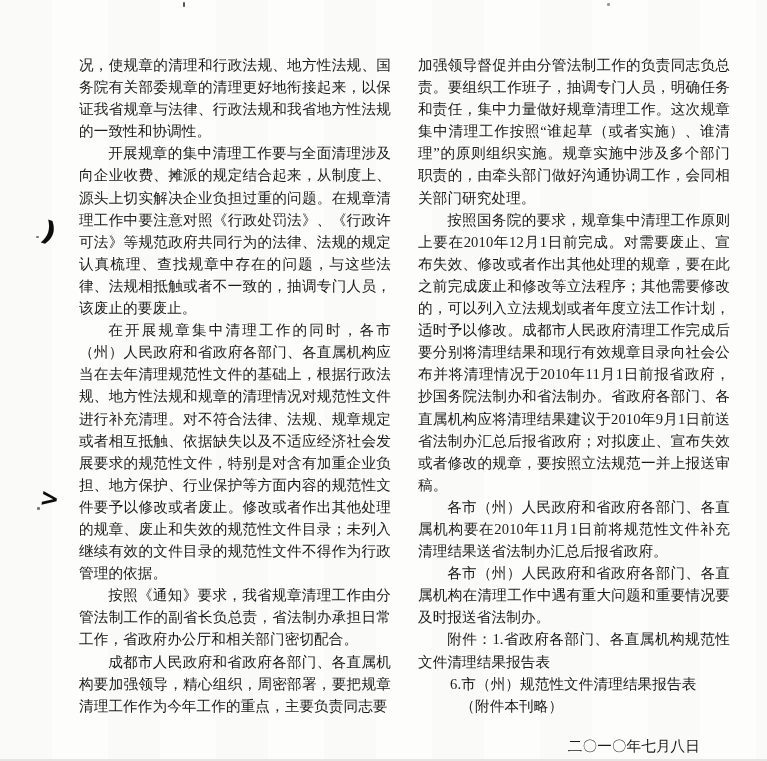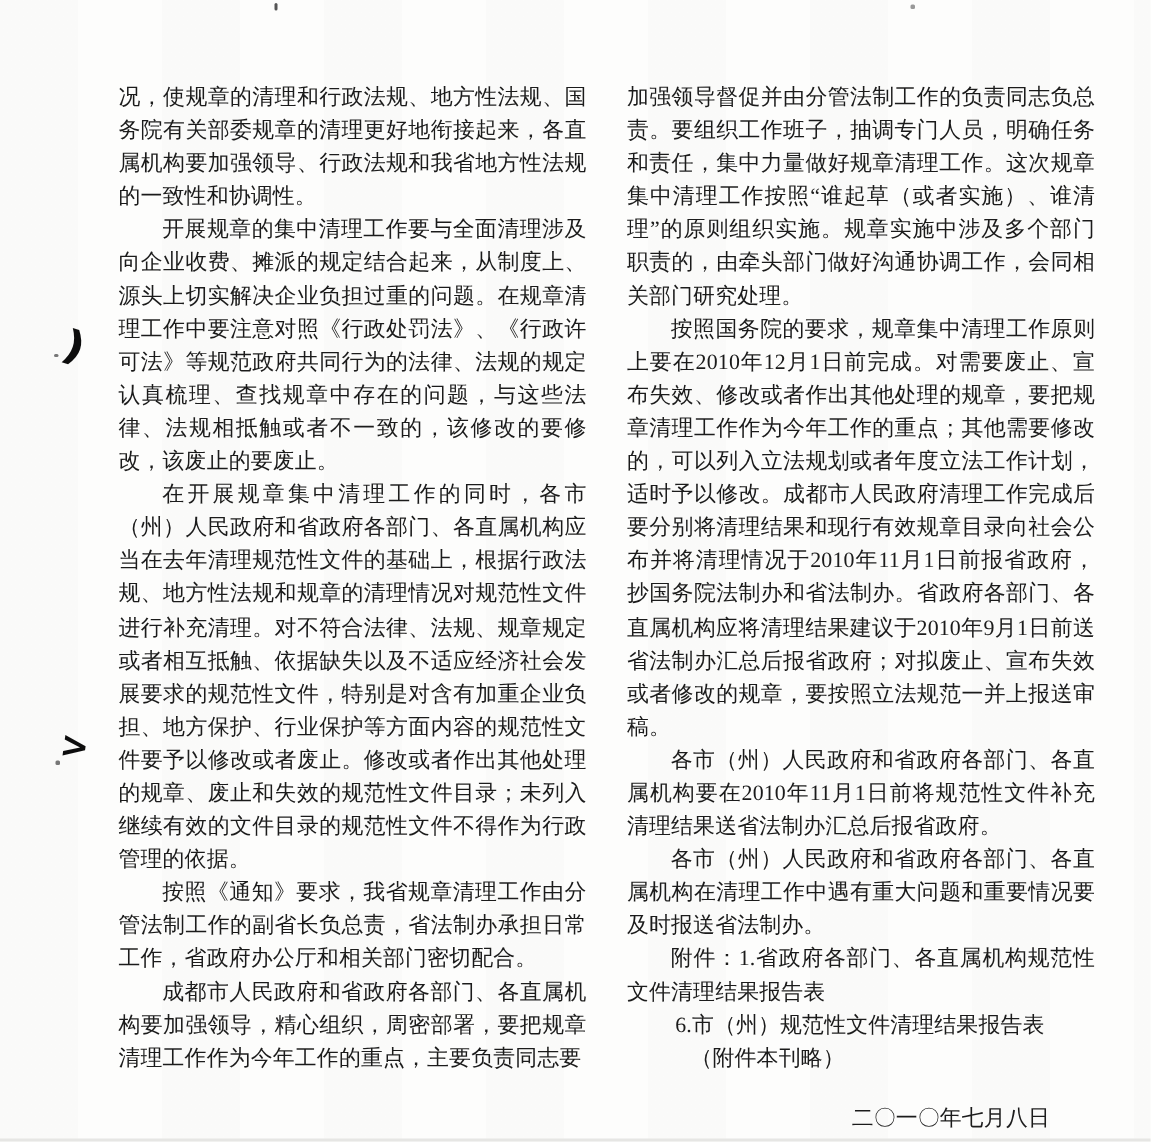--- a/index.html
+++ b/index.html
@@ -99,7 +99,7 @@
   <div class="content">
 
     <div class="col">
-      <p class="cont">况，使规章的清理和行政法规、地方性法规、国务院有关部委规章的清理更好地衔接起来，各直属机构要加强领导、行政法规和我省地方性法规的一致性和协调性。</p>
+      <p class="cont">况，使规章的清理和行政法规、地方性法规、国务院有关部委规章的清理更好地衔接起来，以保证我省规章与法律、行政法规和我省地方性法规的一致性和协调性。</p>
       <p>开展规章的集中清理工作要与全面清理涉及向企业收费、摊派的规定结合起来，从制度上、源头上切实解决企业负担过重的问题。在规章清理工作中要注意对照《行政处罚法》、《行政许可法》等规范政府共同行为的法律、法规的规定认真梳理、查找规章中存在的问题，与这些法律、法规相抵触或者不一致的，该修改的要修改，该废止的要废止。</p>
       <p>在开展规章集中清理工作的同时，各市（州）人民政府和省政府各部门、各直属机构应当在去年清理规范性文件的基础上，根据行政法规、地方性法规和规章的清理情况对规范性文件进行补充清理。对不符合法律、法规、规章规定或者相互抵触、依据缺失以及不适应经济社会发展要求的规范性文件，特别是对含有加重企业负担、地方保护、行业保护等方面内容的规范性文件要予以修改或者废止。修改或者作出其他处理的规章、废止和失效的规范性文件目录；未列入继续有效的文件目录的规范性文件不得作为行政管理的依据。</p>
       <p>按照《通知》要求，我省规章清理工作由分管法制工作的副省长负总责，省法制办承担日常工作，省政府办公厅和相关部门密切配合。</p>

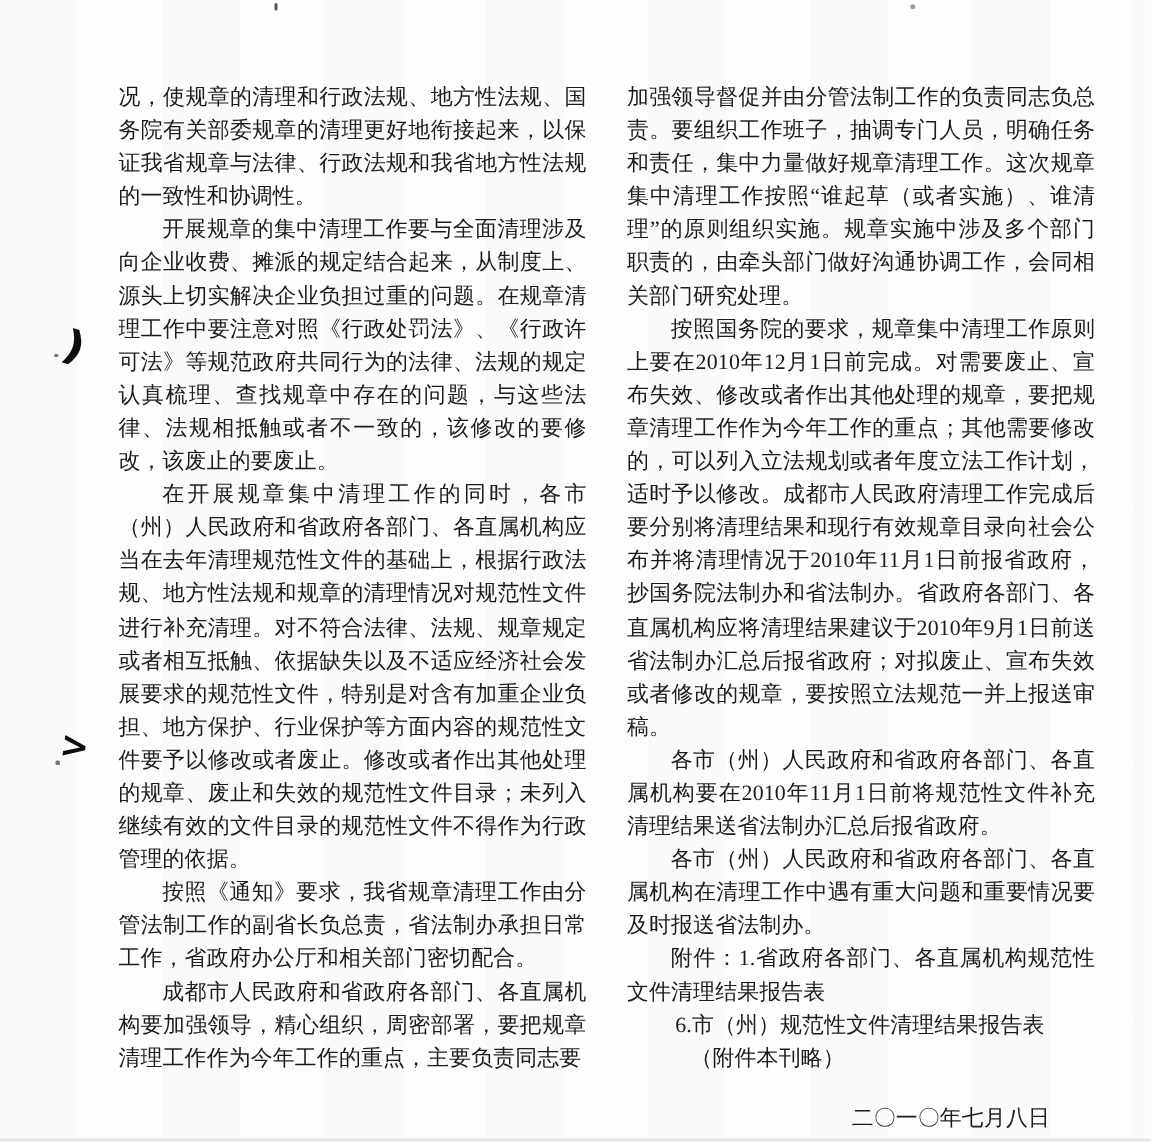--- a/index.html
+++ b/index.html
@@ -100,7 +100,7 @@
 
     <div class="col">
       <p class="cont">况，使规章的清理和行政法规、地方性法规、国务院有关部委规章的清理更好地衔接起来，以保证我省规章与法律、行政法规和我省地方性法规的一致性和协调性。</p>
-      <p>开展规章的集中清理工作要与全面清理涉及向企业收费、摊派的规定结合起来，从制度上、源头上切实解决企业负担过重的问题。在规章清理工作中要注意对照《行政处罚法》、《行政许可法》等规范政府共同行为的法律、法规的规定认真梳理、查找规章中存在的问题，与这些法律、法规相抵触或者不一致的，该修改的要修改，该废止的要废止。</p>
+      <p>开展规章的集中清理工作要与全面清理涉及向企业收费、摊派的规定结合起来，从制度上、源头上切实解决企业负担过重的问题。在规章清理工作中要注意对照《行政处罚法》、《行政许可法》等规范政府共同行为的法律、法规的规定认真梳理、查找规章中存在的问题，与这些法律、法规相抵触或者不一致的，抽调专门人员，该废止的要废止。</p>
       <p>在开展规章集中清理工作的同时，各市（州）人民政府和省政府各部门、各直属机构应当在去年清理规范性文件的基础上，根据行政法规、地方性法规和规章的清理情况对规范性文件进行补充清理。对不符合法律、法规、规章规定或者相互抵触、依据缺失以及不适应经济社会发展要求的规范性文件，特别是对含有加重企业负担、地方保护、行业保护等方面内容的规范性文件要予以修改或者废止。修改或者作出其他处理的规章、废止和失效的规范性文件目录；未列入继续有效的文件目录的规范性文件不得作为行政管理的依据。</p>
       <p>按照《通知》要求，我省规章清理工作由分管法制工作的副省长负总责，省法制办承担日常工作，省政府办公厅和相关部门密切配合。</p>
       <p>成都市人民政府和省政府各部门、各直属机构要加强领导，精心组织，周密部署，要把规章清理工作作为今年工作的重点，主要负责同志要</p>

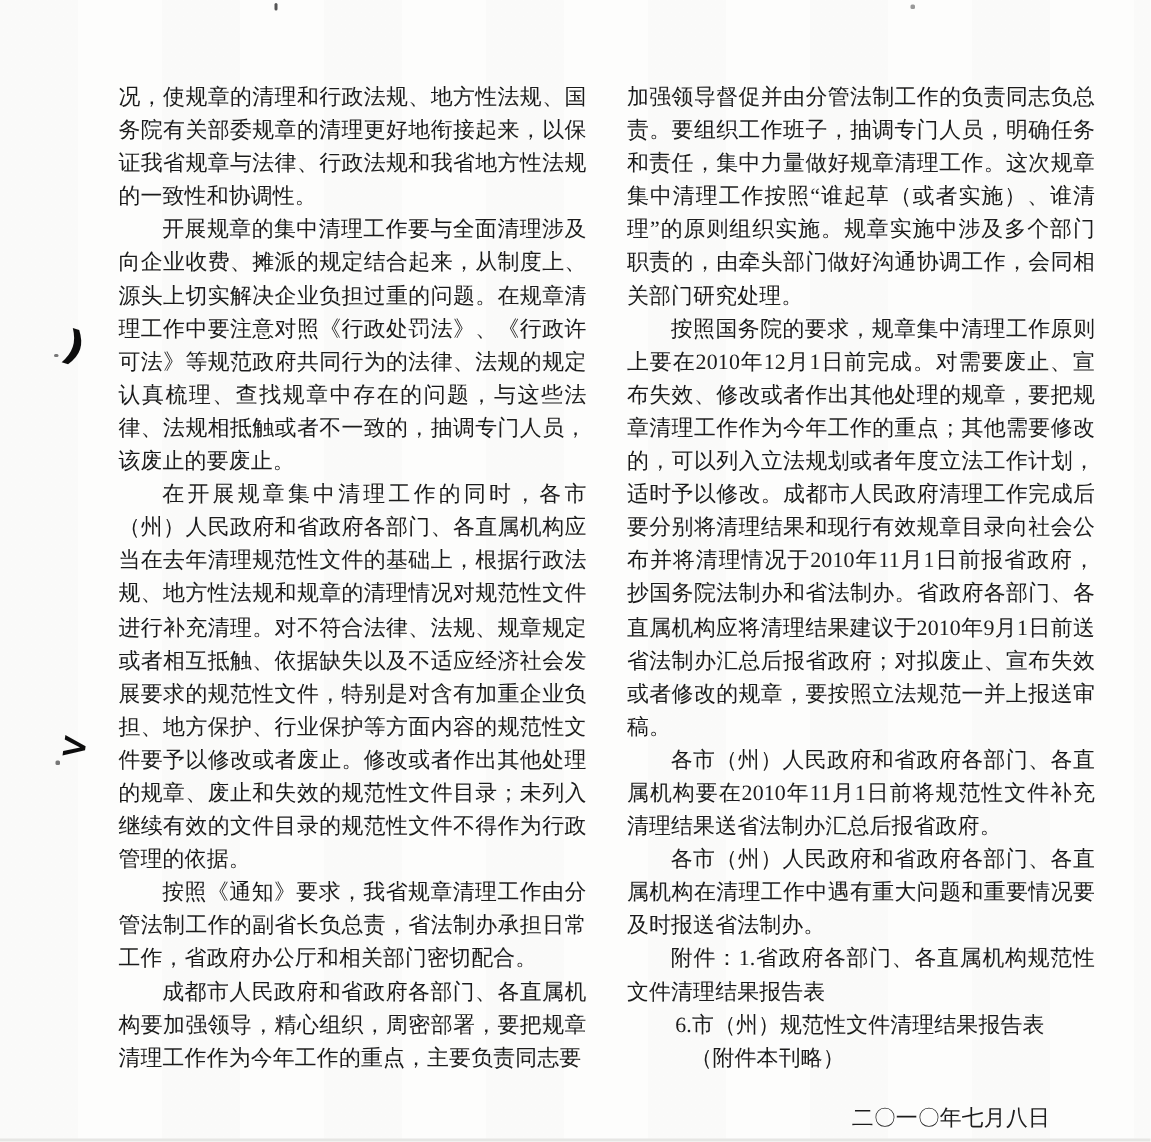--- a/index.html
+++ b/index.html
@@ -108,7 +108,7 @@
 
     <div class="col">
       <p class="cont">加强领导督促并由分管法制工作的负责同志负总责。要组织工作班子，抽调专门人员，明确任务和责任，集中力量做好规章清理工作。这次规章集中清理工作按照“谁起草（或者实施）、谁清理”的原则组织实施。规章实施中涉及多个部门职责的，由牵头部门做好沟通协调工作，会同相关部门研究处理。</p>
-      <p>按照国务院的要求，规章集中清理工作原则上要在2010年12月1日前完成。对需要废止、宣布失效、修改或者作出其他处理的规章，要把规章清理工作作为今年工作的重点；其他需要修改的，可以列入立法规划或者年度立法工作计划，适时予以修改。成都市人民政府清理工作完成后要分别将清理结果和现行有效规章目录向社会公布并将清理情况于2010年11月1日前报省政府，抄国务院法制办和省法制办。省政府各部门、各直属机构应将清理结果建议于2010年9月1日前送省法制办汇总后报省政府；对拟废止、宣布失效或者修改的规章，要按照立法规范一并上报送审稿。</p>
+      <p>按照国务院的要求，规章集中清理工作原则上要在2010年12月1日前完成。对需要废止、宣布失效、修改或者作出其他处理的规章，要在此之前完成废止和修改等立法程序；其他需要修改的，可以列入立法规划或者年度立法工作计划，适时予以修改。成都市人民政府清理工作完成后要分别将清理结果和现行有效规章目录向社会公布并将清理情况于2010年11月1日前报省政府，抄国务院法制办和省法制办。省政府各部门、各直属机构应将清理结果建议于2010年9月1日前送省法制办汇总后报省政府；对拟废止、宣布失效或者修改的规章，要按照立法规范一并上报送审稿。</p>
       <p>各市（州）人民政府和省政府各部门、各直属机构要在2010年11月1日前将规范性文件补充清理结果送省法制办汇总后报省政府。</p>
       <p>各市（州）人民政府和省政府各部门、各直属机构在清理工作中遇有重大问题和重要情况要及时报送省法制办。</p>
       <p class="attach">附件：1.省政府各部门、各直属机构规范性文件清理结果报告表</p>

